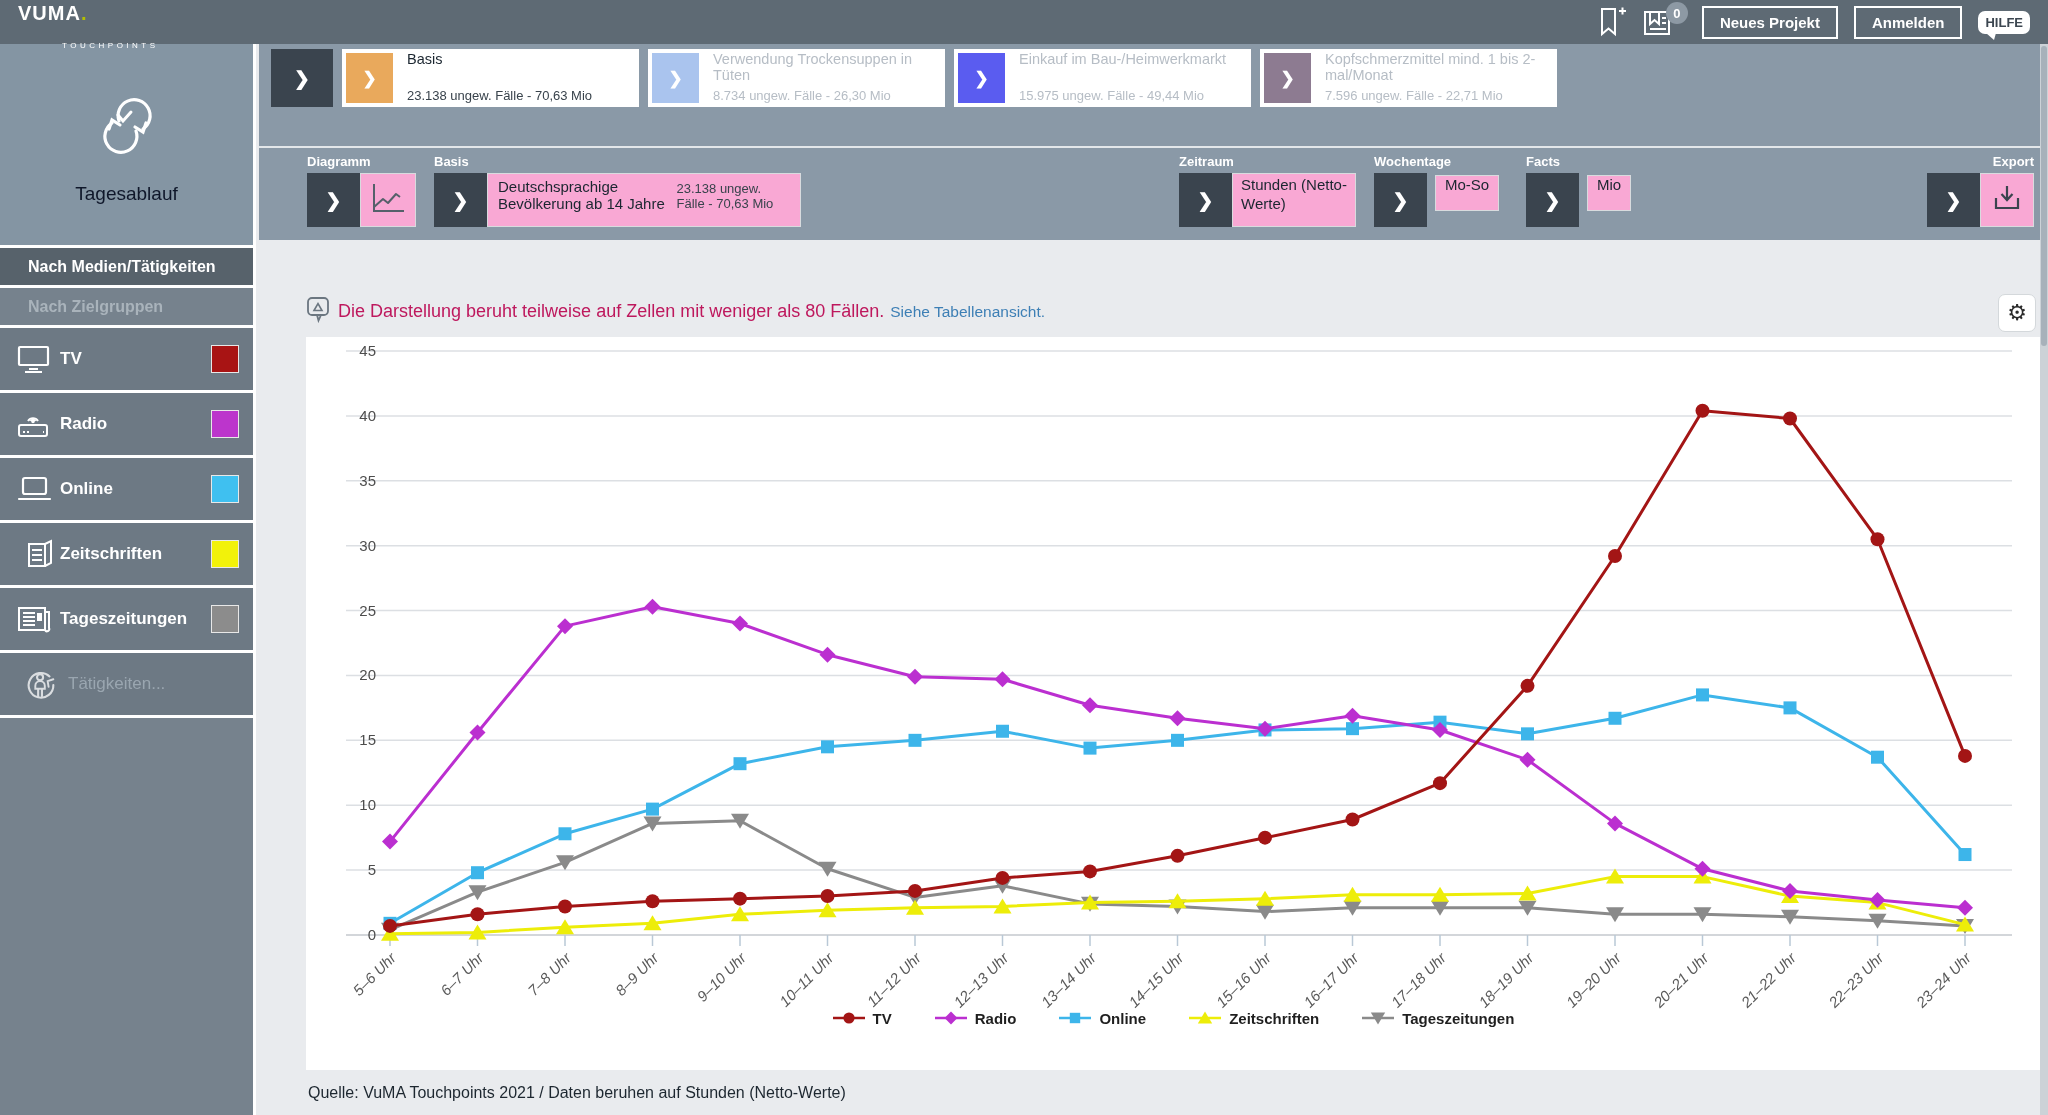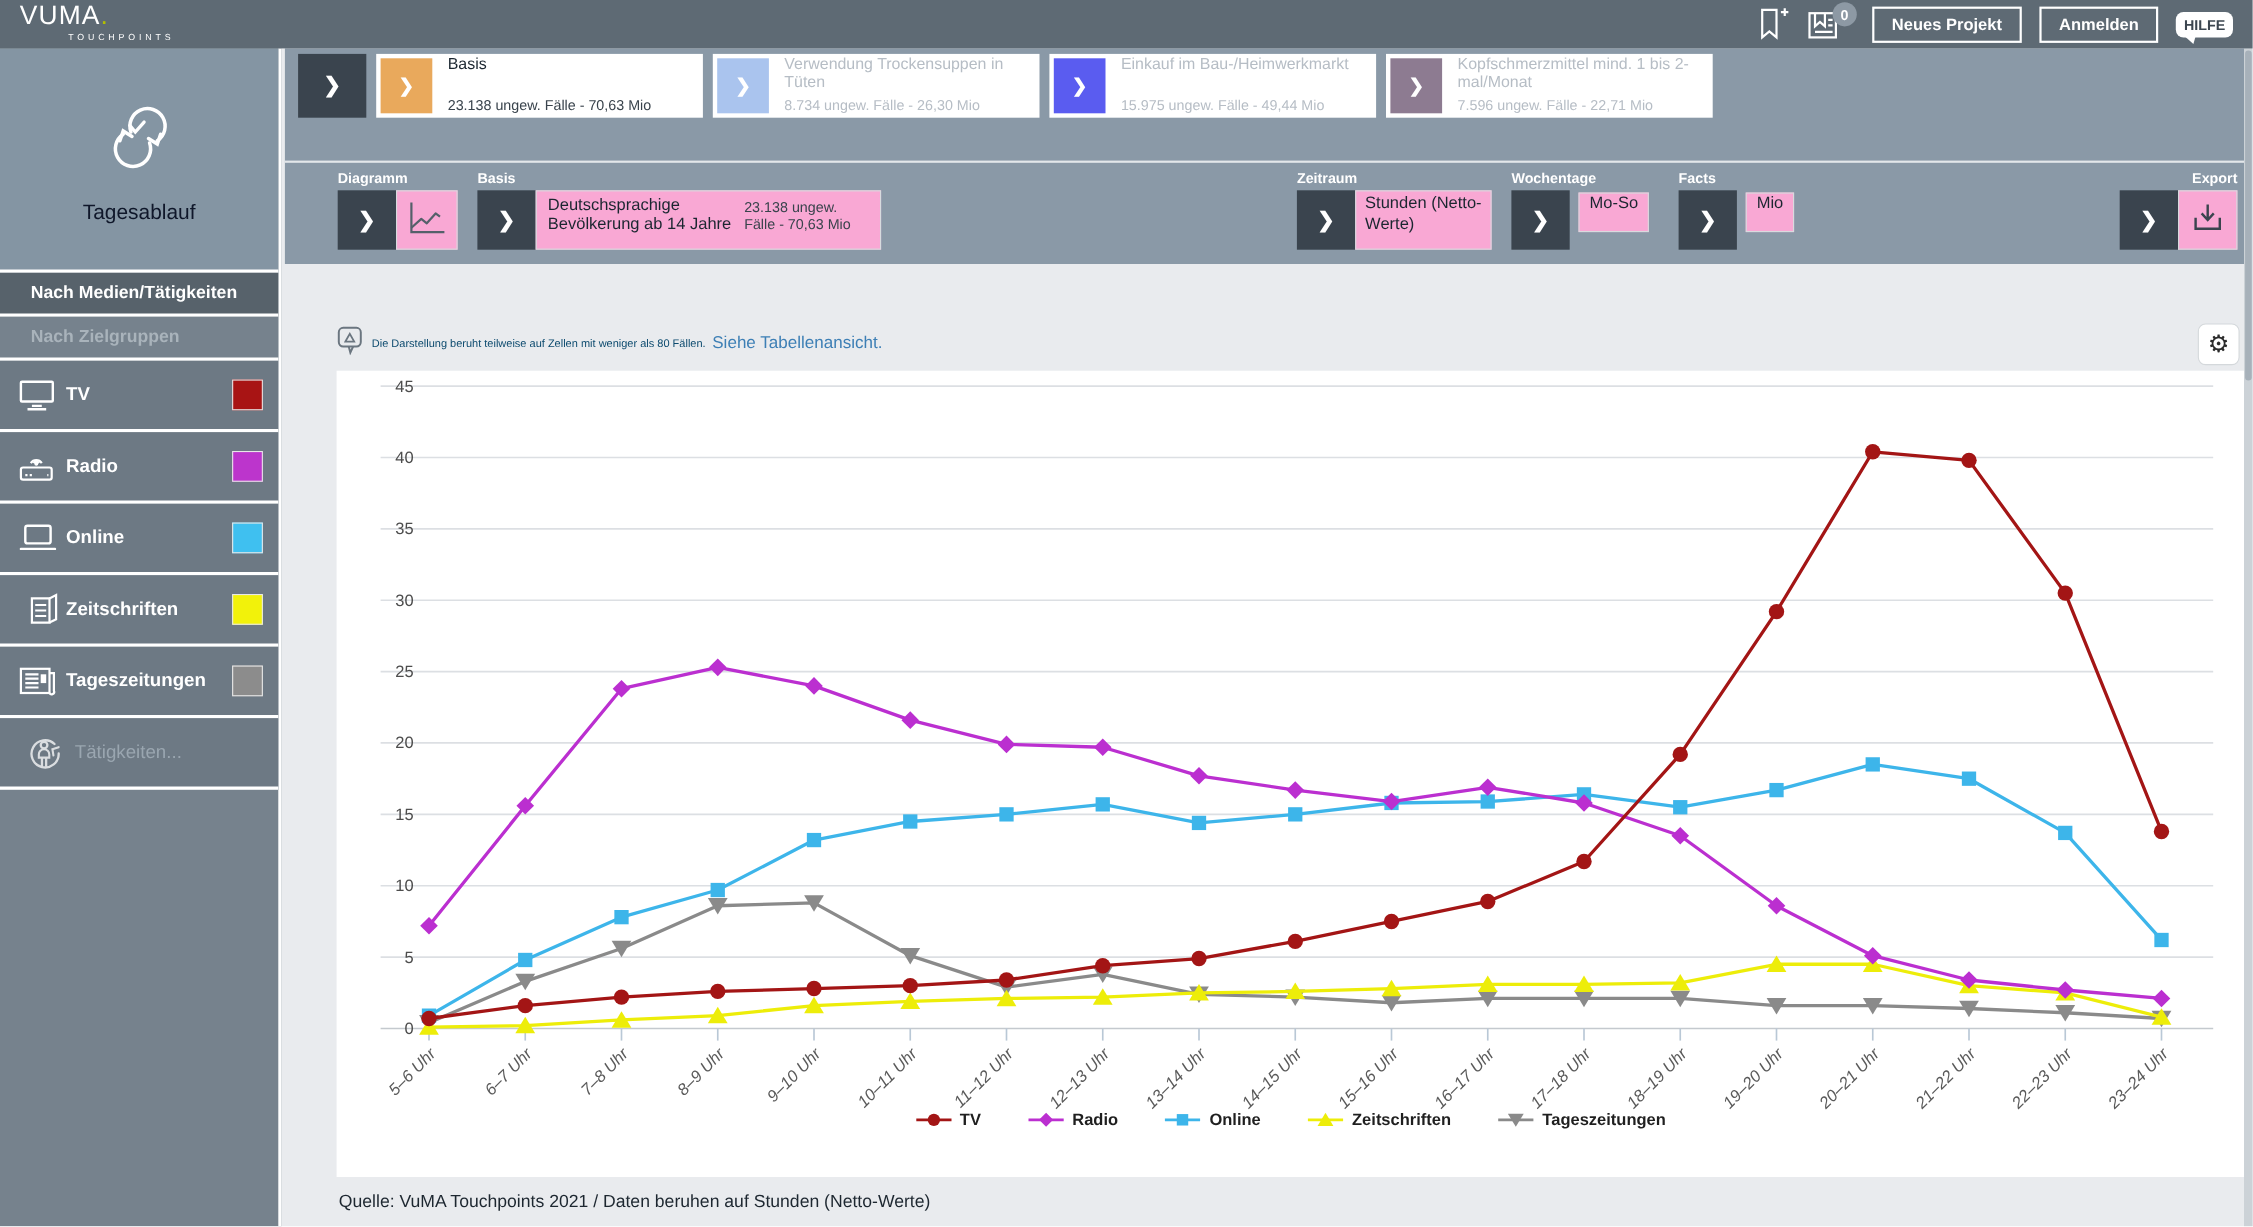--- a/index.html
+++ b/index.html
@@ -9,7 +9,7 @@
   
   .header { position:absolute; top:0; left:0; right:0; height:44px; background:#5e6a74; z-index:5; }
   .logo { position:absolute; left:18px; top:3px; color:#fff; line-height:1; }
-  .logo-main { font-size:24px; font-weight:normal; letter-spacing:1px; }
+  .logo-main { font-size:20px; font-weight:bold; letter-spacing:1px; }
   .logo-dot { color:#b3bf00; }
   .logo-sub { font-size:8px; letter-spacing:3.5px; color:#fff; margin-top:3px; padding-left:44px; }
   .header-right { position:absolute; right:18px; top:0; height:44px; display:flex; align-items:center; gap:16px; }

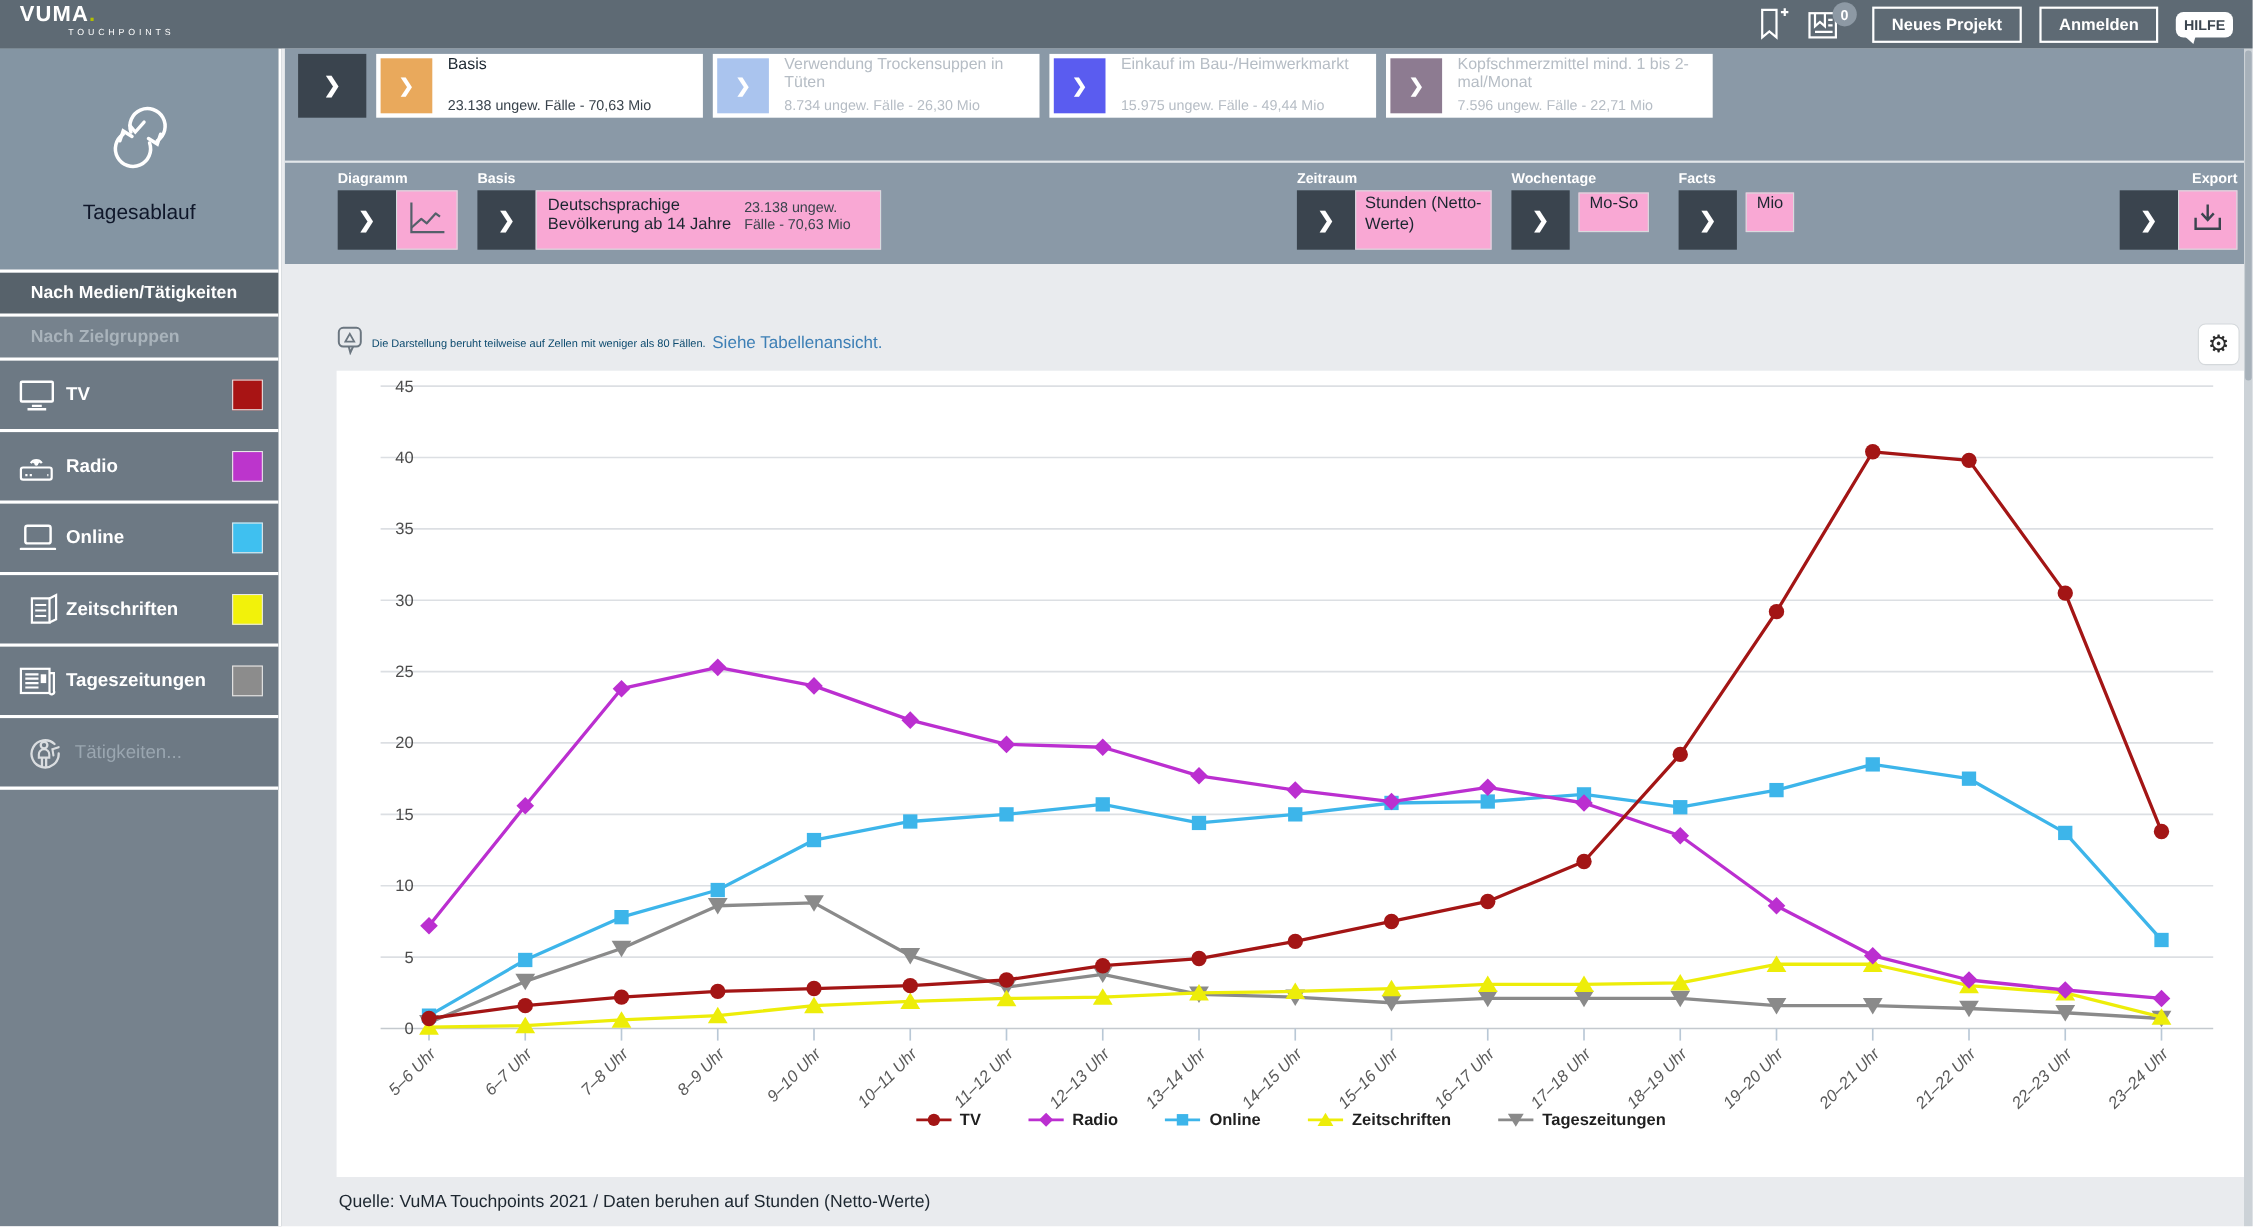--- a/index.html
+++ b/index.html
@@ -11,7 +11,7 @@
   .logo { position:absolute; left:18px; top:3px; color:#fff; line-height:1; }
   .logo-main { font-size:20px; font-weight:bold; letter-spacing:1px; }
   .logo-dot { color:#b3bf00; }
-  .logo-sub { font-size:8px; letter-spacing:3.5px; color:#fff; margin-top:3px; padding-left:44px; }
+  .logo-sub { font-size:8px; letter-spacing:3.5px; color:#fff; margin-top:19px; padding-left:44px; }
   .header-right { position:absolute; right:18px; top:0; height:44px; display:flex; align-items:center; gap:16px; }
   .hdr-icon { display:flex; align-items:center; position:relative; cursor:pointer; }
   .badge { position:absolute; top:-4px; right:-12px; width:22px; height:22px; border-radius:50%; background:#8d99a4; color:#fff; font-size:13px; font-weight:bold; display:flex; align-items:center; justify-content:center; }

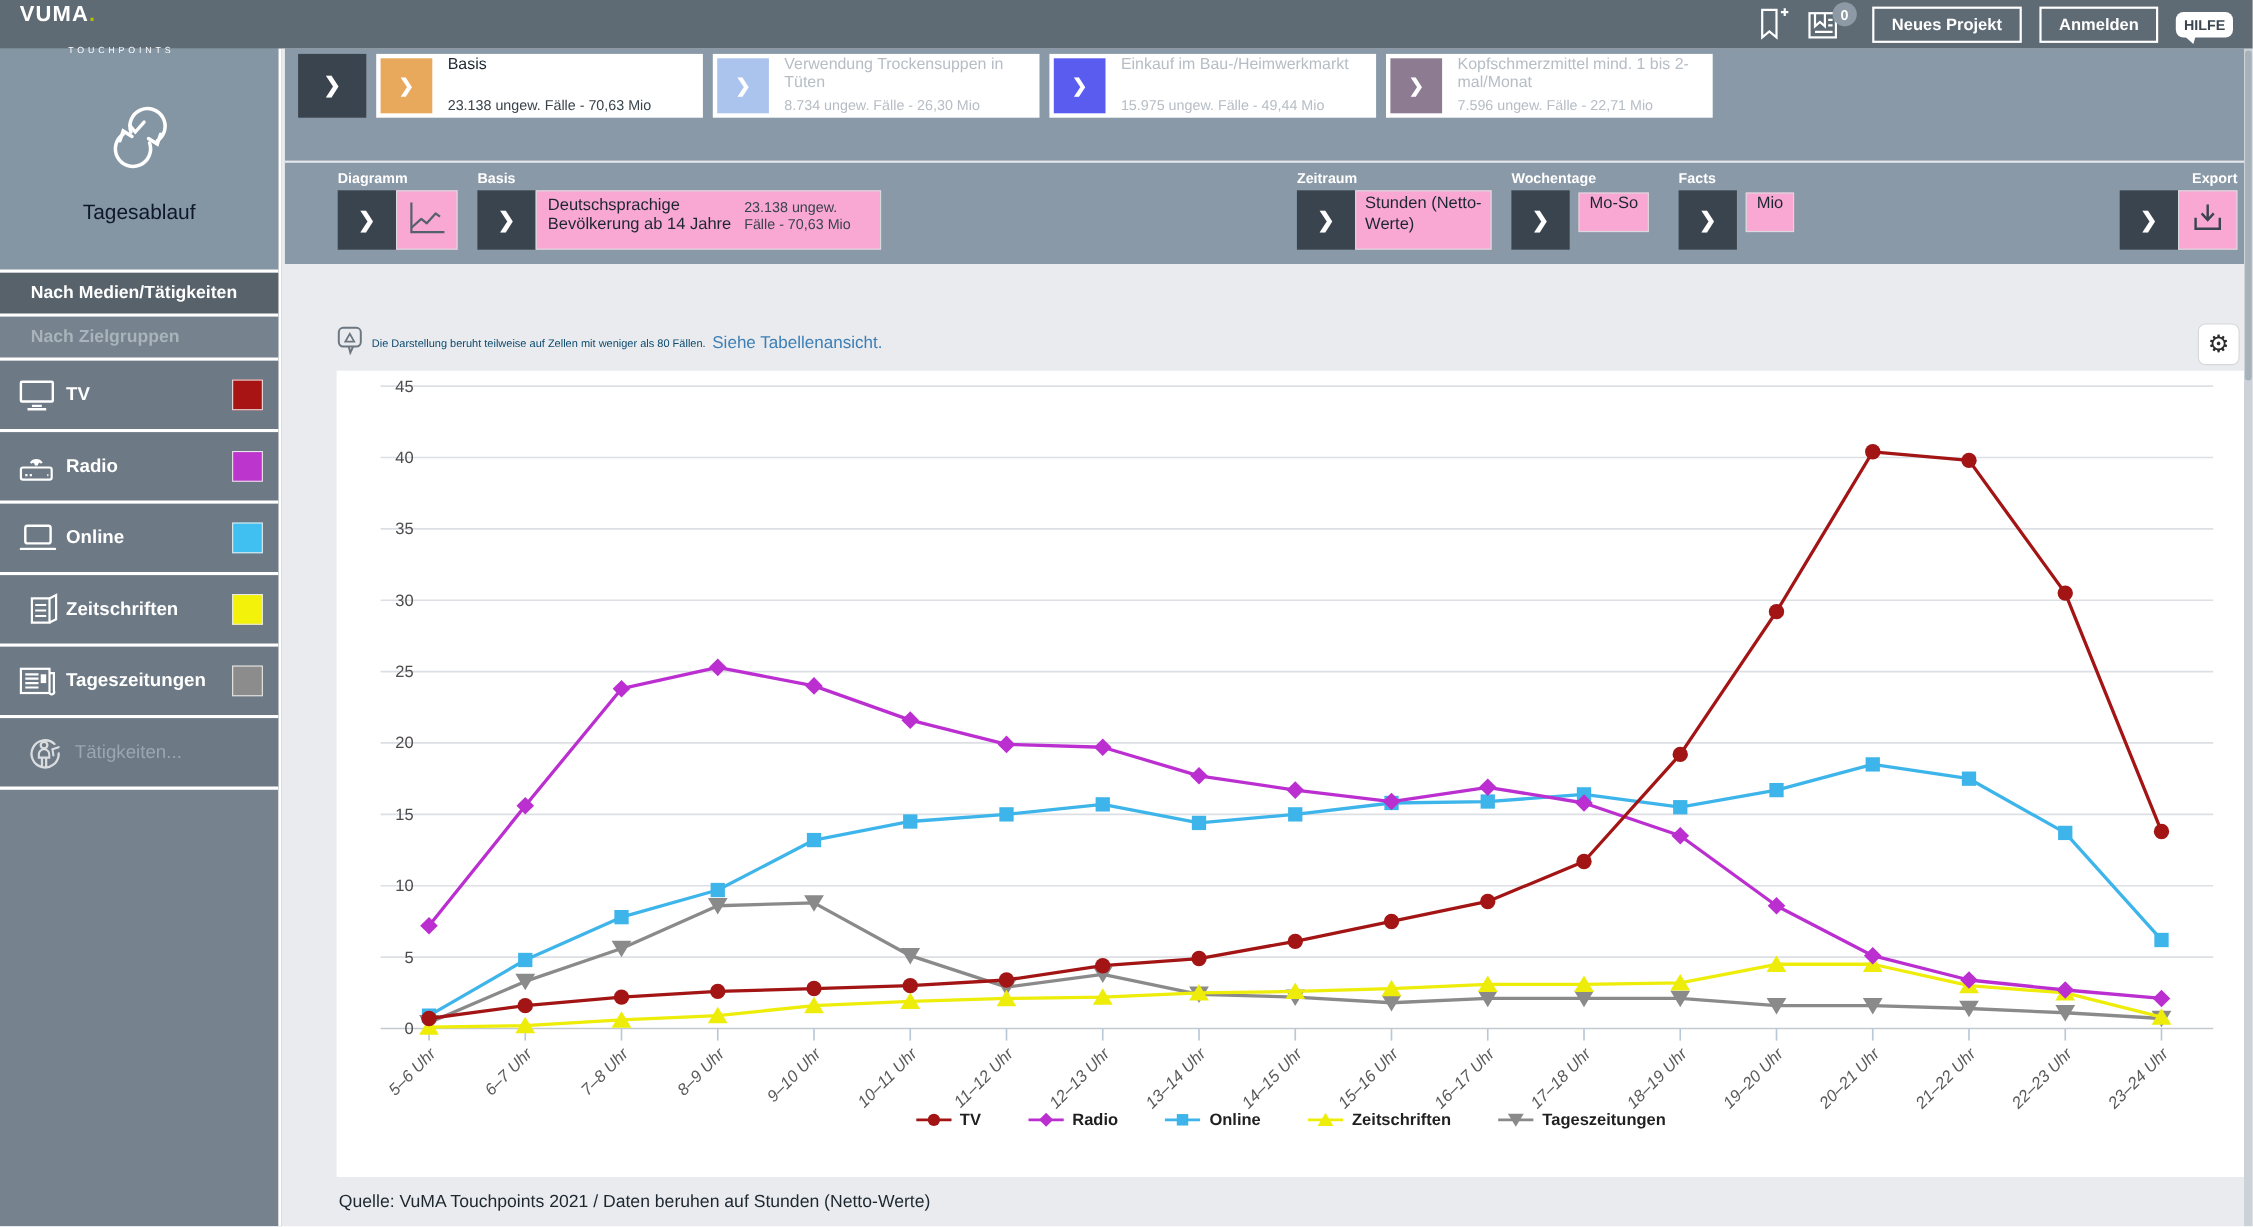--- a/index.html
+++ b/index.html
@@ -62,7 +62,7 @@
 
   
   .notice-row { position:absolute; left:306px; top:296px; right:60px; display:flex; align-items:center; gap:6px; }
-  .notice-text { font-size:10px; color:#0c4a6e; }
+  .notice-text { font-size:18px; color:#be185d; }
   .notice-link { font-size:15.5px; color:#3d7fb5; cursor:pointer; }
   .gear-btn { position:absolute; right:12px; top:294px; width:38px; height:38px; background:#fff; border:1px solid #d4d8db; border-radius:7px; display:flex; align-items:center; justify-content:center; font-size:22px; color:#2b2b2b; cursor:pointer; }
   .chart-panel { position:absolute; left:306px; top:337px; width:1734px; height:733px; background:#fff; }

